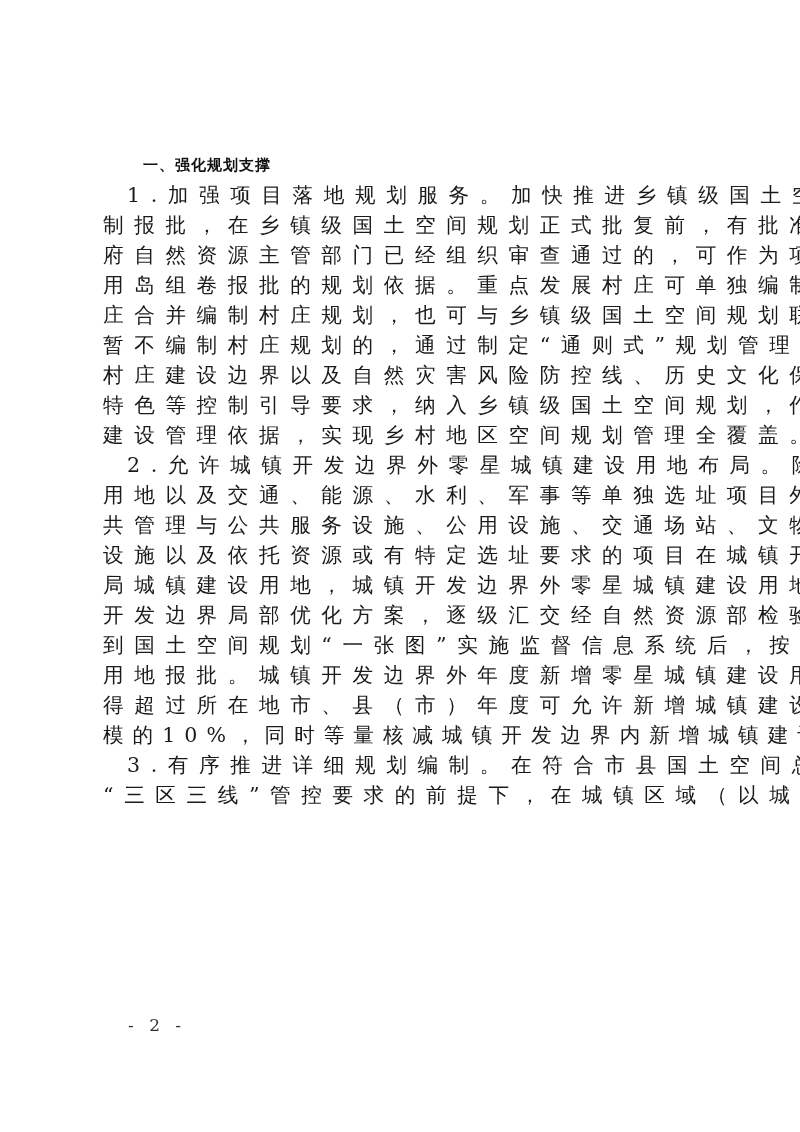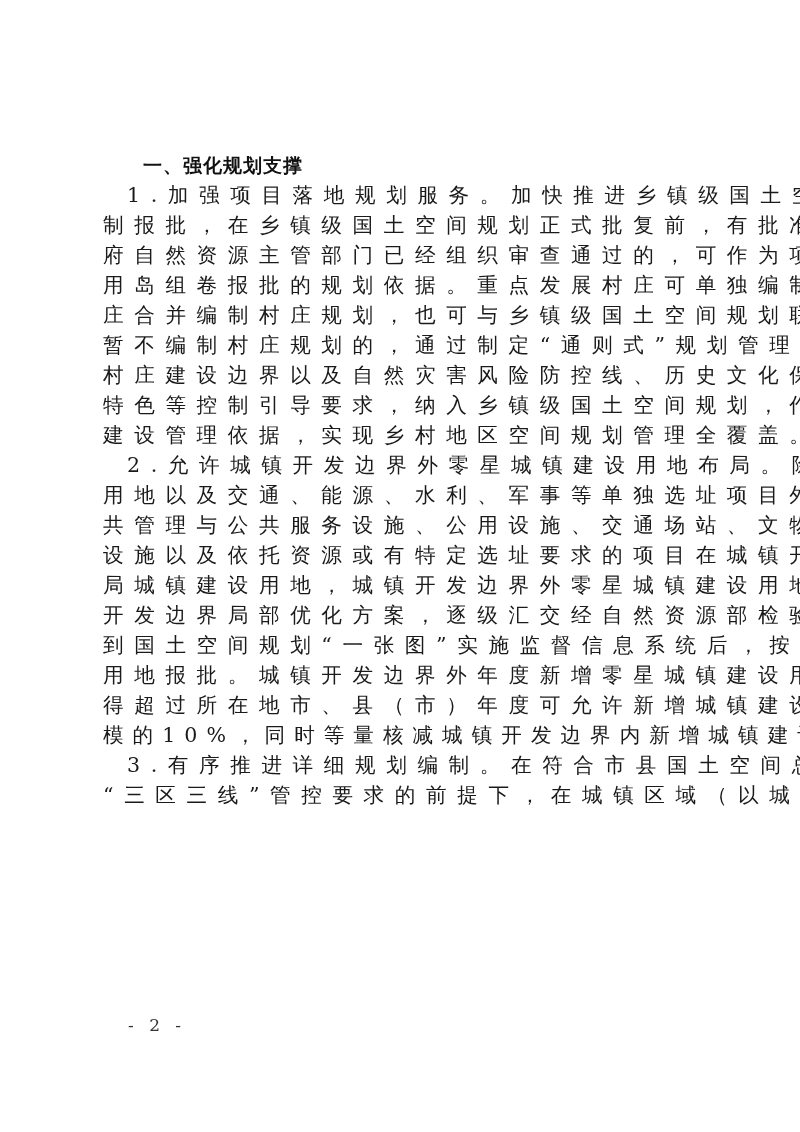--- a/index.html
+++ b/index.html
@@ -23,7 +23,7 @@
     .heading {
       font-family: "DejaVu Sans", sans-serif;
       font-weight: bold;
-      font-size: 19px;
+      font-size: 15px;
       line-height: 30px;
       height: 30px;
       padding-left: 40px;

